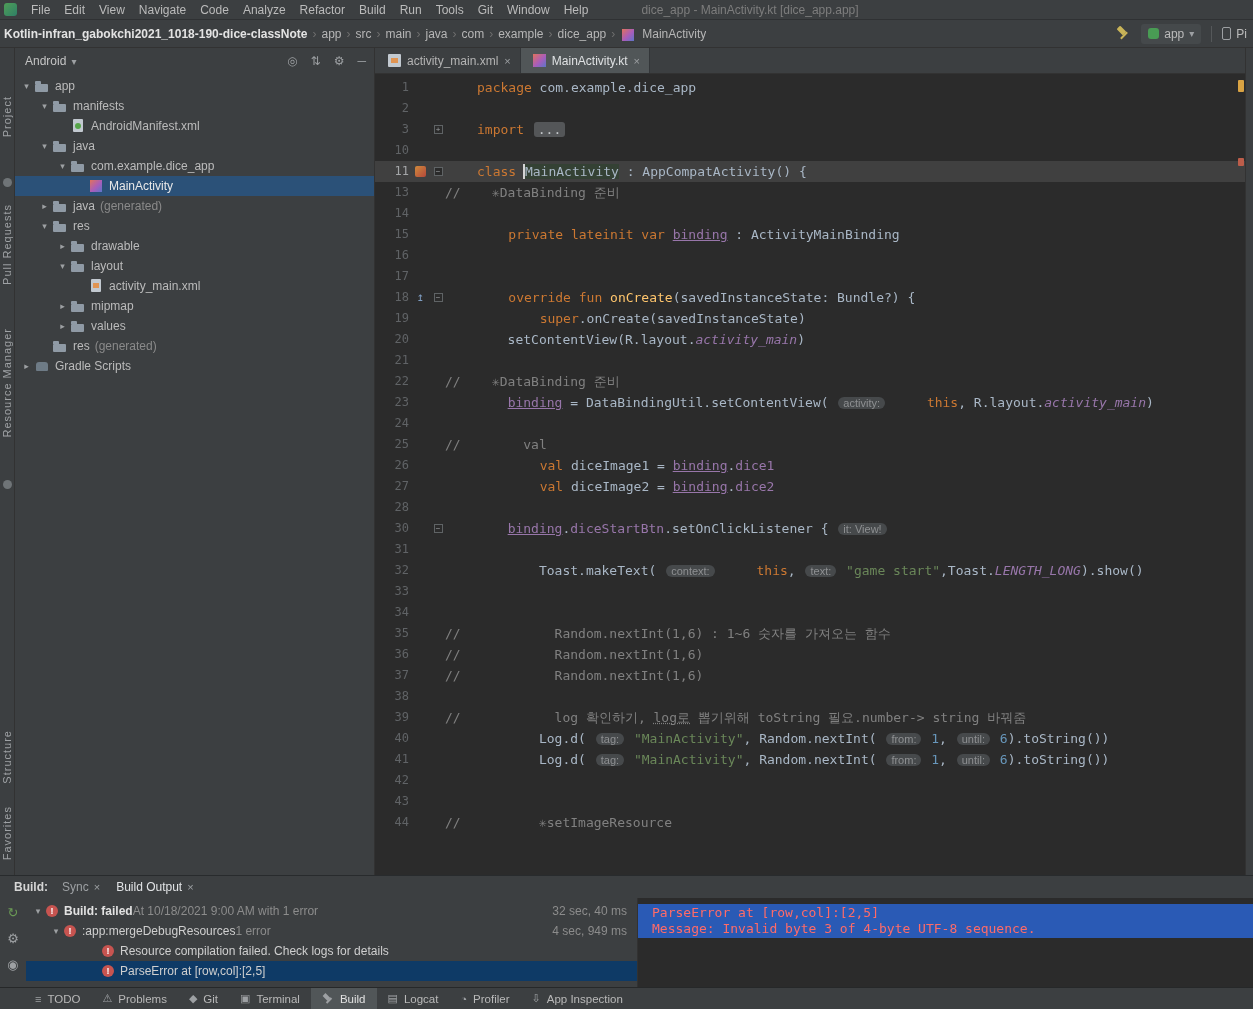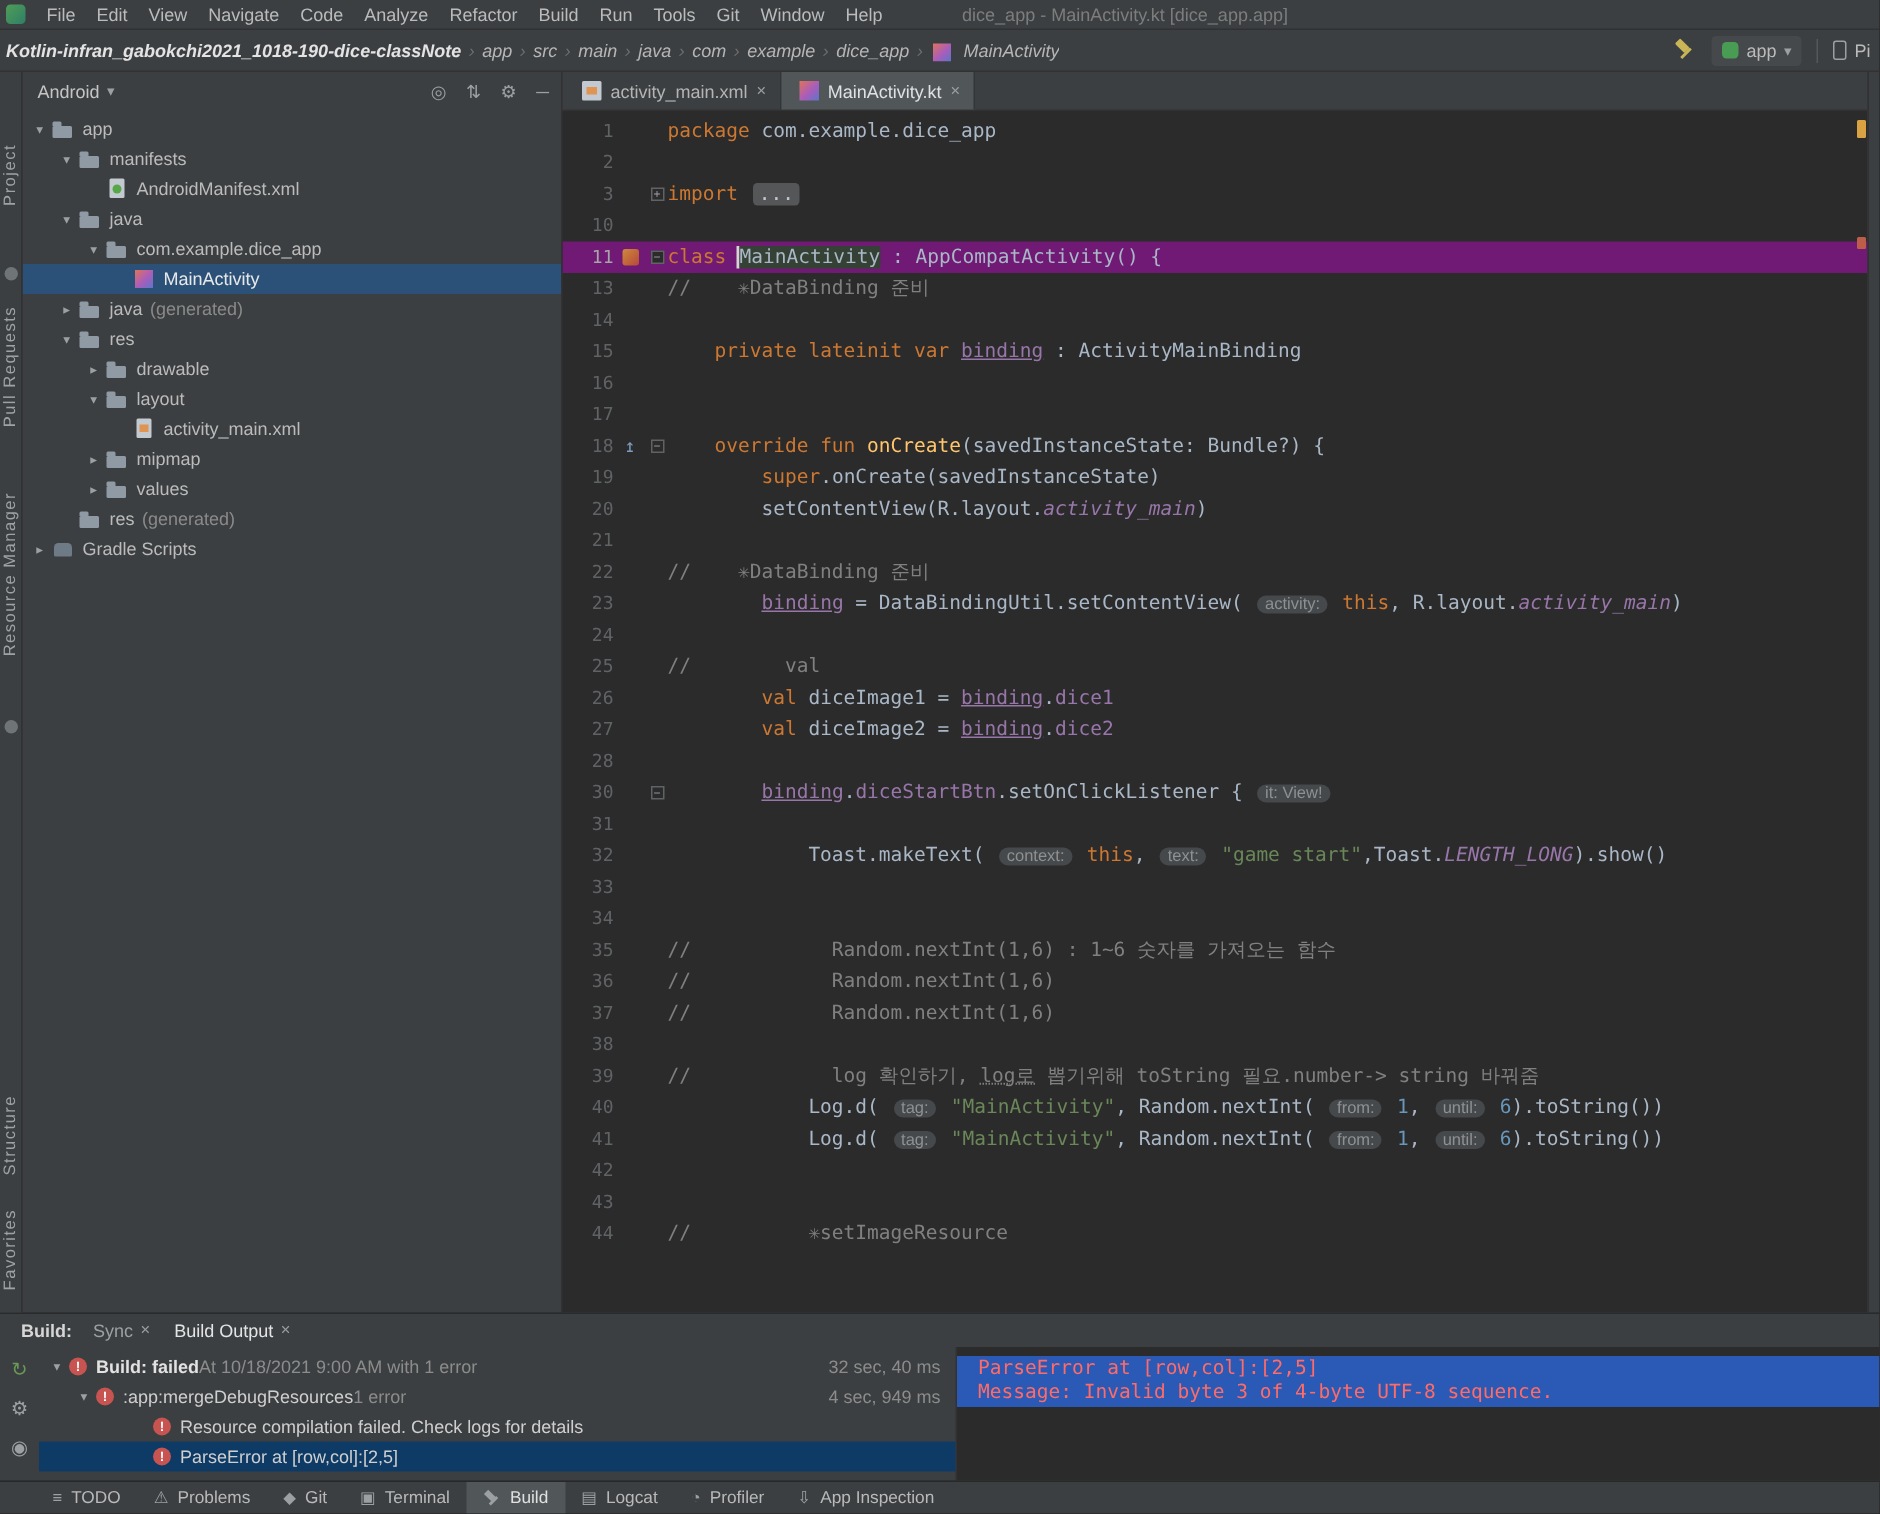--- a/index.html
+++ b/index.html
@@ -19,7 +19,7 @@
   
   .navbar { height:28px; flex:0 0 auto; background:#3c3f41; border-bottom:1px solid #323232;
     display:flex; align-items:center; font-size:12px; padding:0 4px; }
-  .crumbs { display:flex; align-items:flex-end; white-space:nowrap; overflow:hidden;font-style:italic; }
+  .crumbs { display:flex; align-items:flex-end; white-space:nowrap; overflow:hidden; }
   .crumb { color:#b6b6b6; display:flex; align-items:center; gap:3px; }
   .crumb.bold { color:#e3e3e3; font-weight:bold; }
   .csep { color:#6e6e6e; padding:0 5px; font-size:12px; }

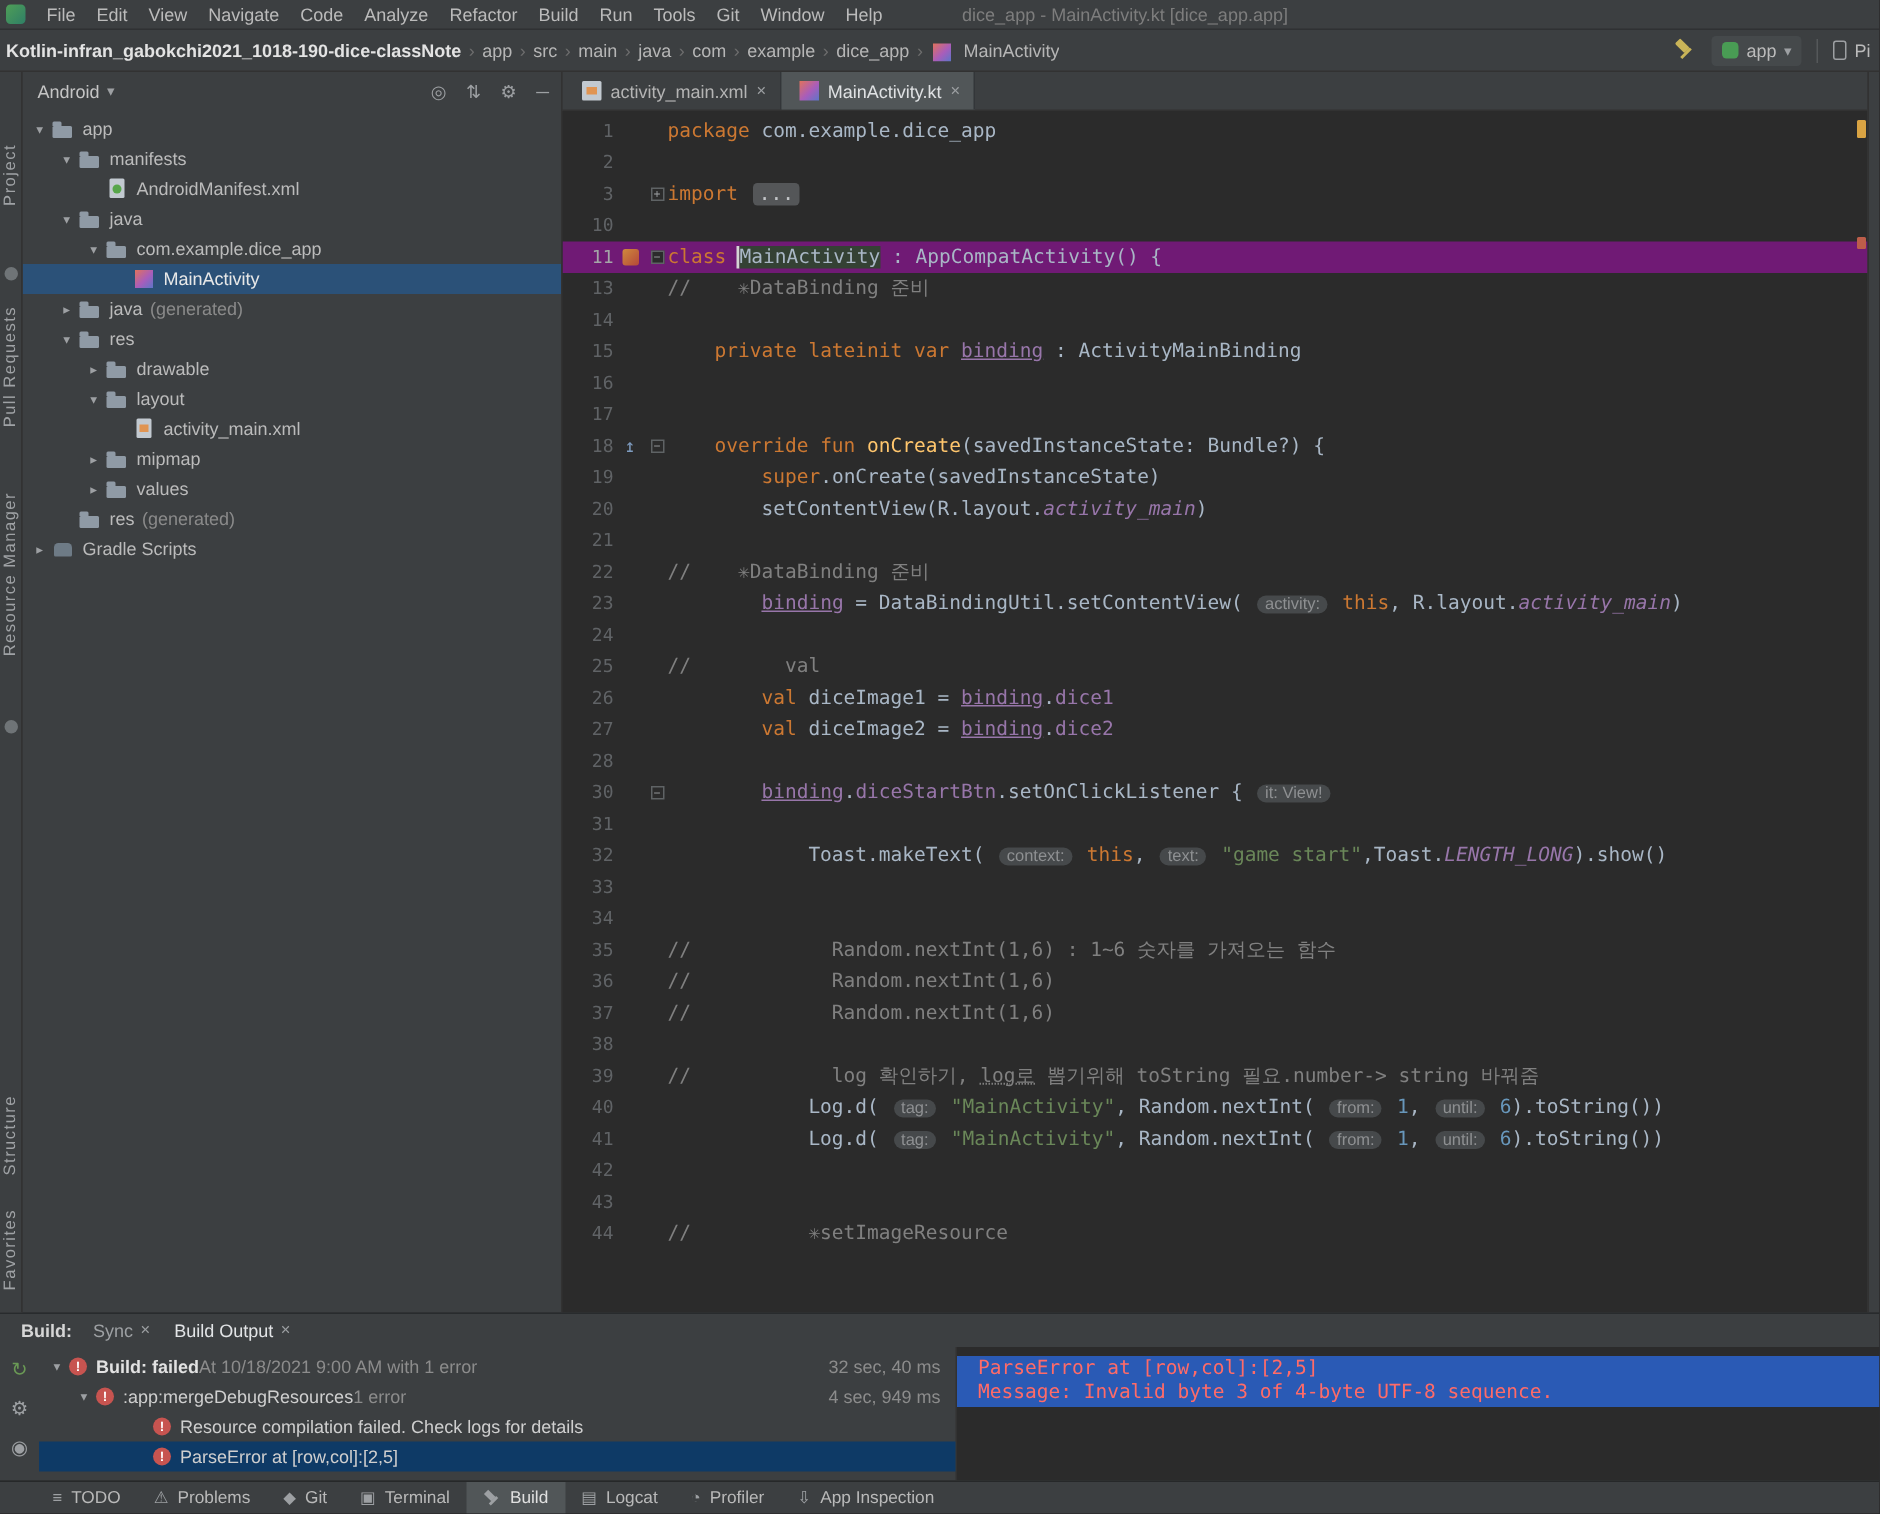--- a/index.html
+++ b/index.html
@@ -94,7 +94,7 @@
     font-size:8px; line-height:7px; text-align:center; font-family:"Liberation Sans",sans-serif; }
   .ctext { flex:1; }
   .t-p { color:#a9b7c6; }
-  .t-k { color:#cc7832; }
+  .t-k { color:#cc7832;margin-left:32px; }
   .t-s { color:#6a8759; }
   .t-c { color:#808080; }
   .t-nm { color:#6897bb; }

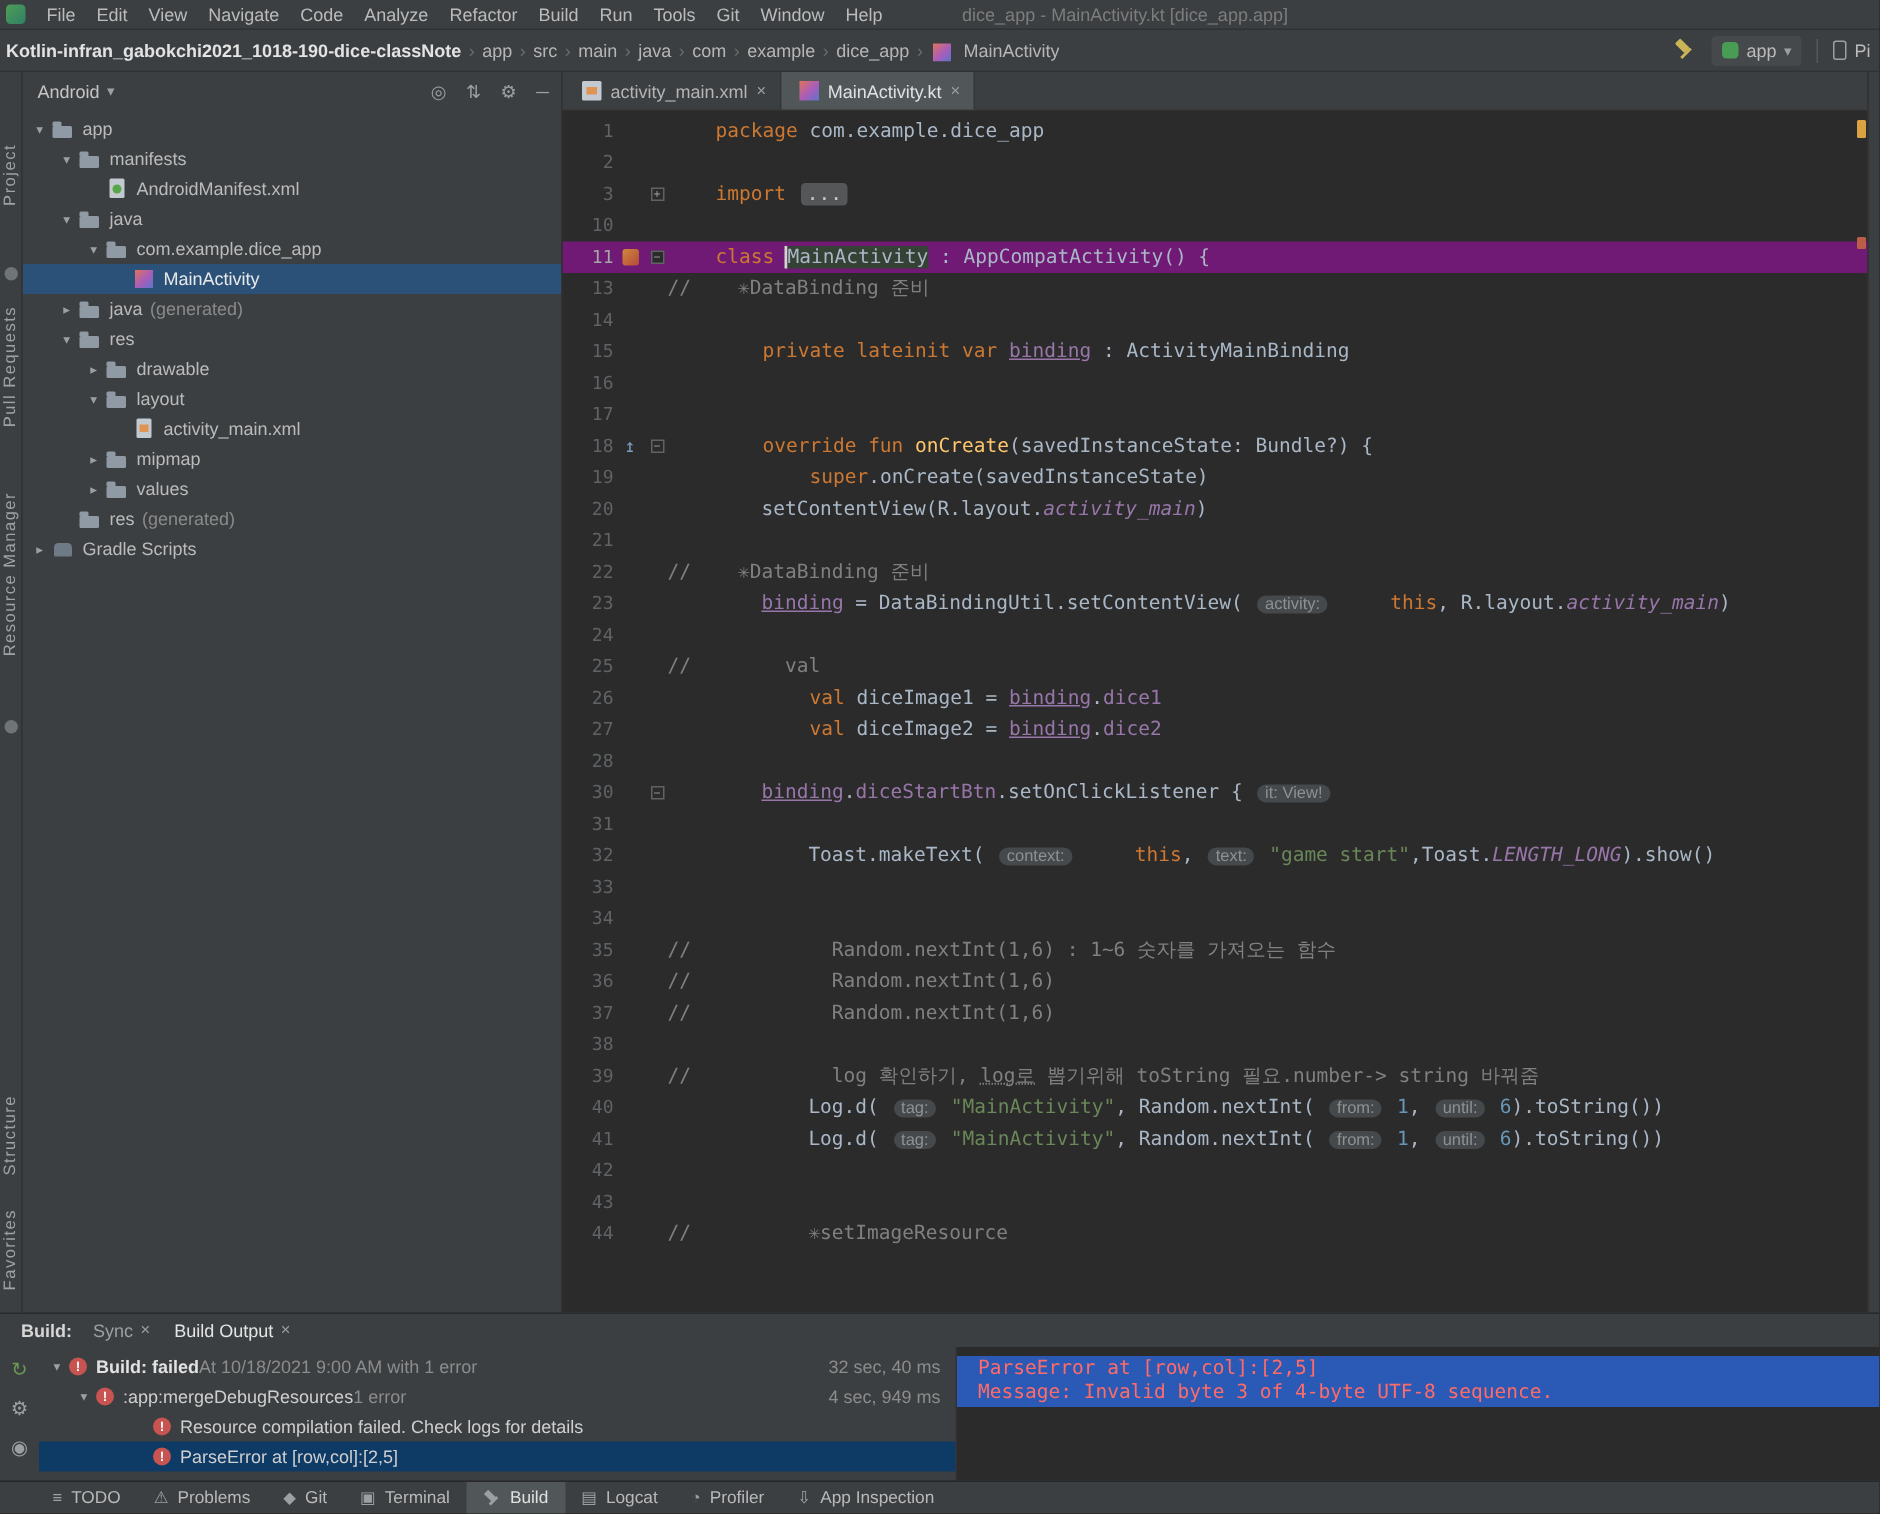--- a/index.html
+++ b/index.html
@@ -83,7 +83,7 @@
   .code { flex:1; min-height:0; position:relative; overflow:hidden; padding-top:3px;
     font-family:"DejaVu Sans Mono", monospace; font-size:13px; line-height:21px; }
   .cline { height:21px; display:flex; align-items:center; white-space:pre; }
-  .cline.current { background:#701a75; }
+  .cline.current { background:#404040; }
   .lnum { width:34px; flex:0 0 auto; text-align:right; color:#606366; font-size:12px; }
   .cline.current .lnum { color:#a4a6a8; }
   .gslot { width:22px; flex:0 0 auto; display:flex; align-items:center; justify-content:center; }

